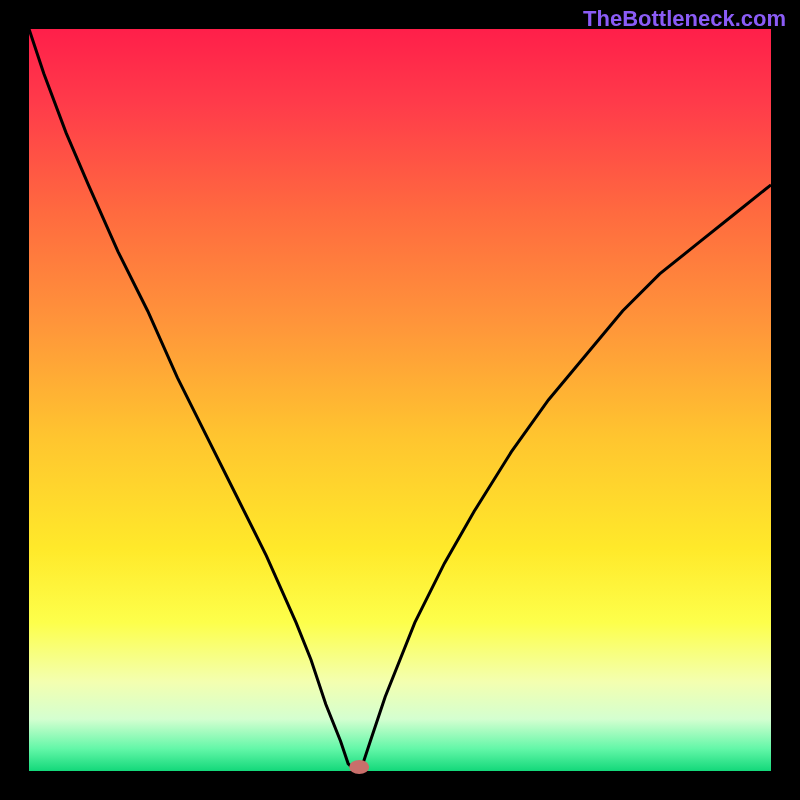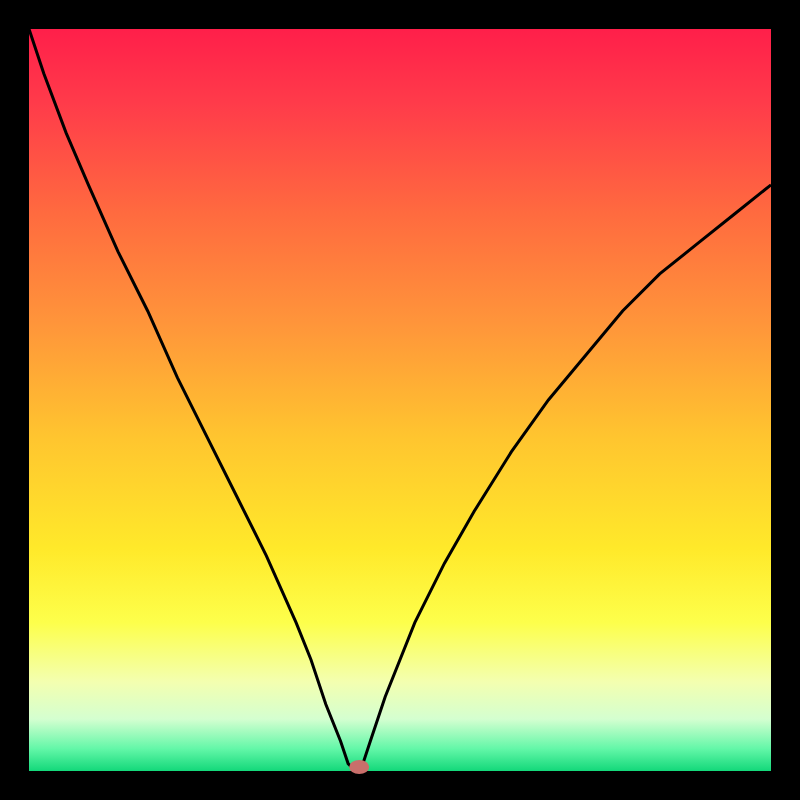--- a/index.html
+++ b/index.html
@@ -17,8 +17,8 @@
   .watermark {
     position: absolute;
     top: 6px;
-    right: 26px;
-    color: #000000;
+    right: 14px;
+    color: #8b5cf6;
     font-size: 22px;
     font-weight: 600;
     z-index: 10;

